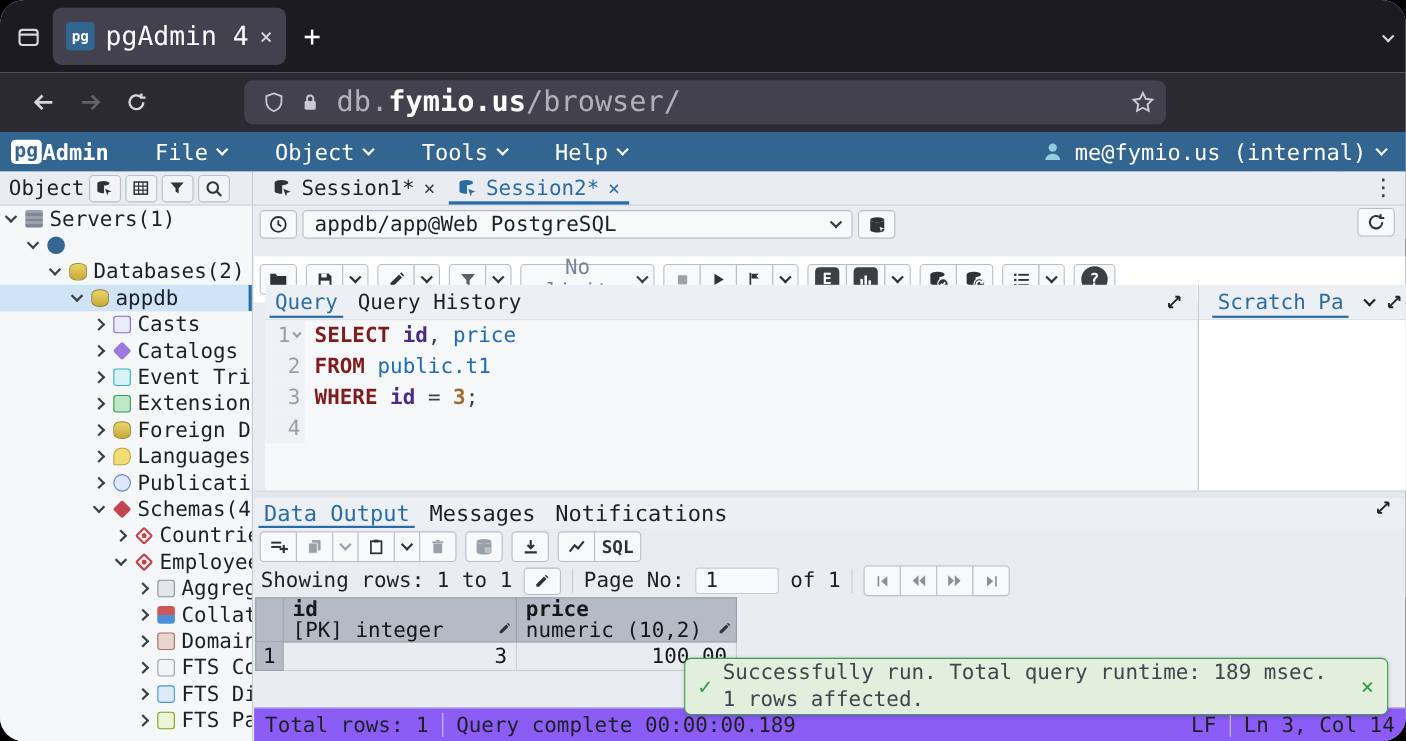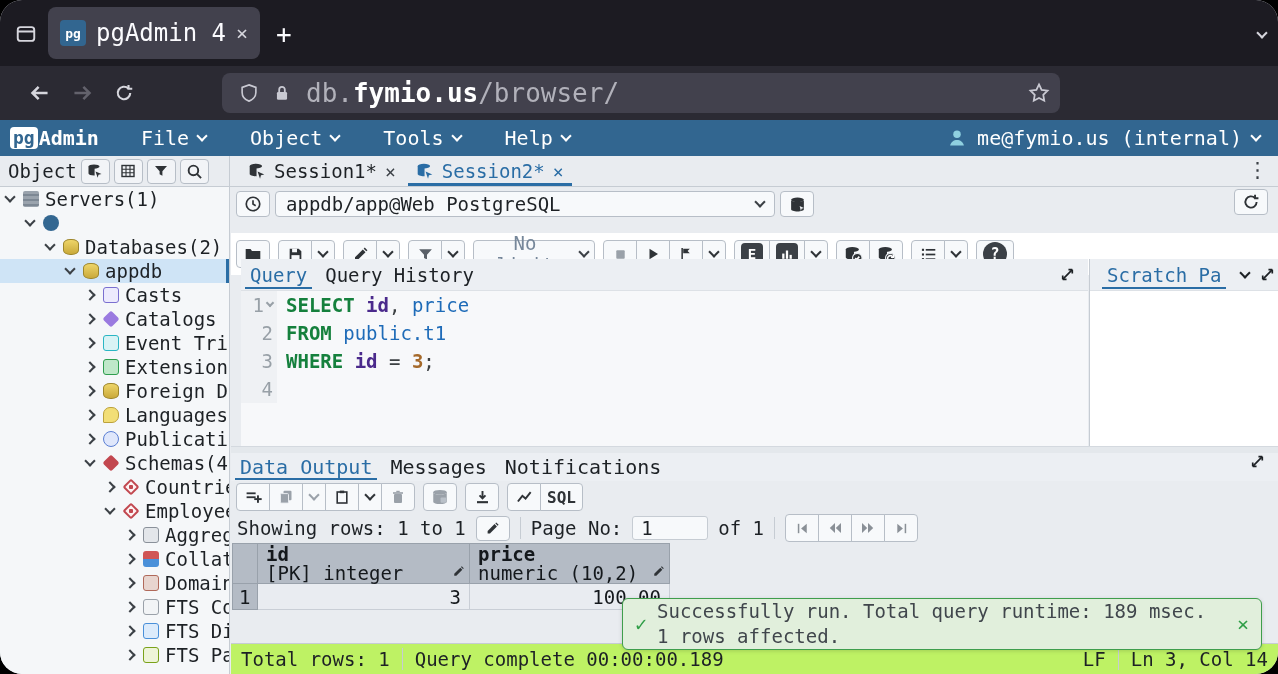--- a/index.html
+++ b/index.html
@@ -125,7 +125,7 @@
     display:flex;align-items:center;justify-content:flex-end;gap:3px;}
   .cm-ln .chev{width:6px;height:6px;color:#98a0a7;}
   .cm-code{padding-left:9px;white-space:pre;}
-  .tok-kw{color:#15803d;font-weight:bold;}
+  .tok-kw{color:#7f1d1d;font-weight:bold;}
   .tok-name{color:#4b2a8c;font-weight:bold;}
   .tok-ident{color:#1e6bb8;}
   .tok-num{color:#a5692a;font-weight:bold;}

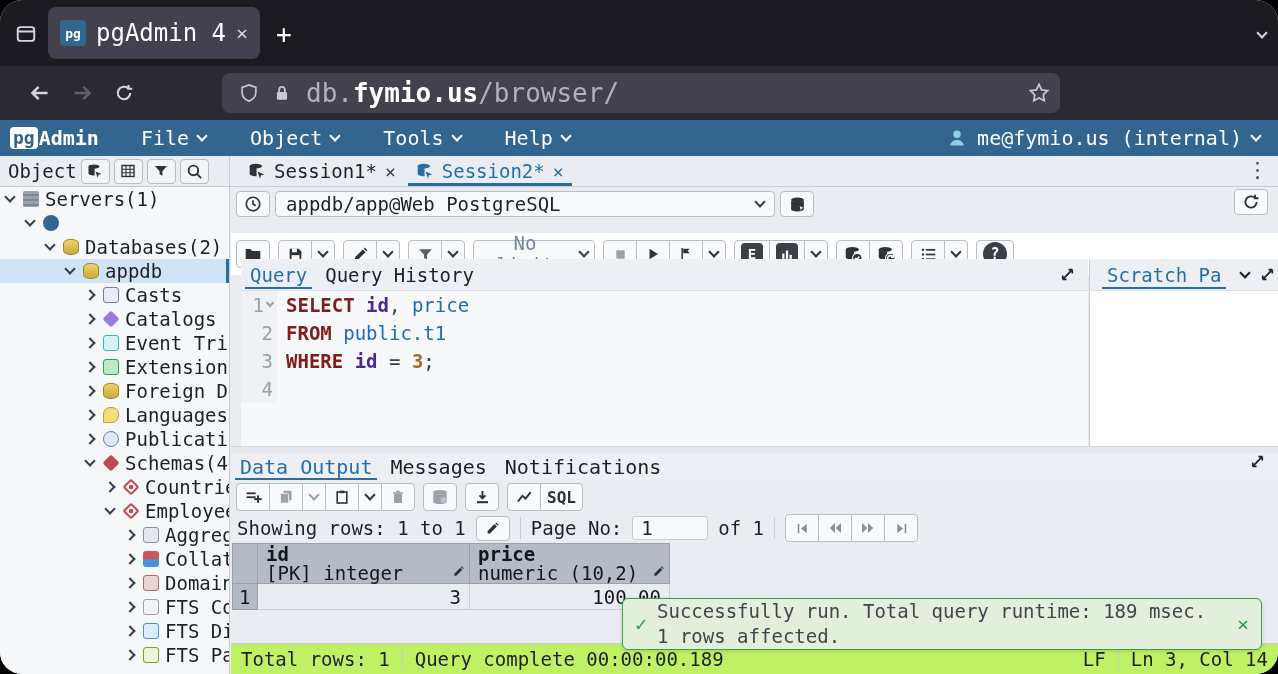--- a/index.html
+++ b/index.html
@@ -156,7 +156,7 @@
   .g-cell{background:#e9ecf1;border:1px solid #c9ced6;border-left:none;border-top:none;height:26px;font-size:19px;
     display:flex;align-items:center;justify-content:flex-end;padding-right:8px;color:#14181c;}
 
-  .statusbar{position:absolute;left:0;bottom:0;width:100%;height:31px;background:#bef264;border-top:1px solid #c6ccd3;
+  .statusbar{position:absolute;left:0;bottom:0;width:100%;height:31px;background:#8b5cf6;border-top:1px solid #c6ccd3;
     display:flex;align-items:center;font-size:19px;gap:12px;padding:0 10px;color:#1d2125;}
   .statusbar .right-side{margin-left:auto;display:flex;align-items:center;gap:12px;}
 

